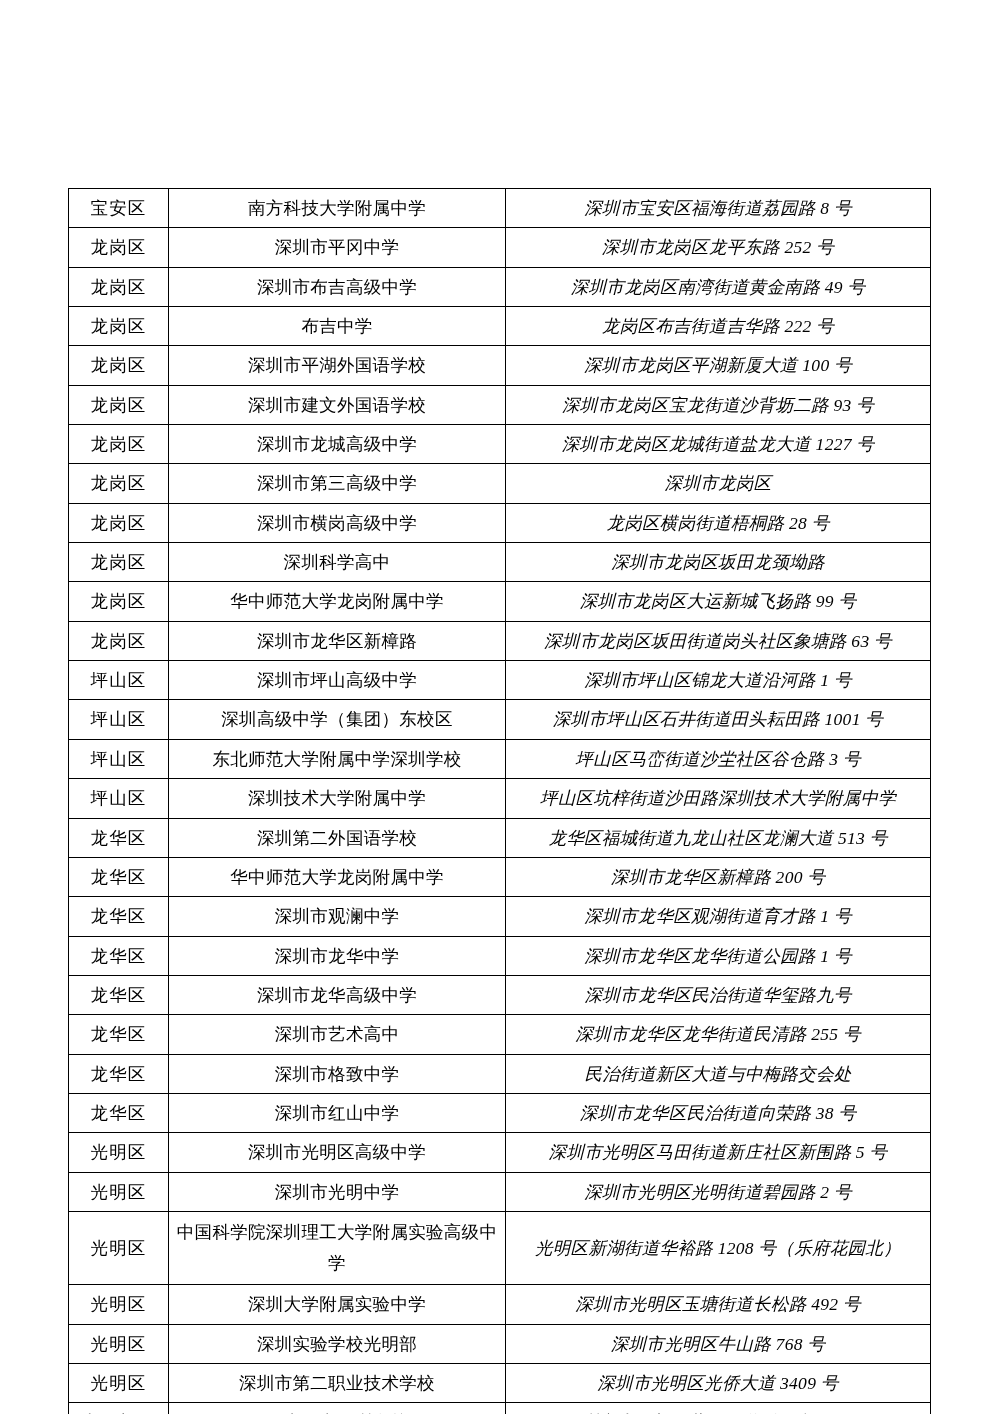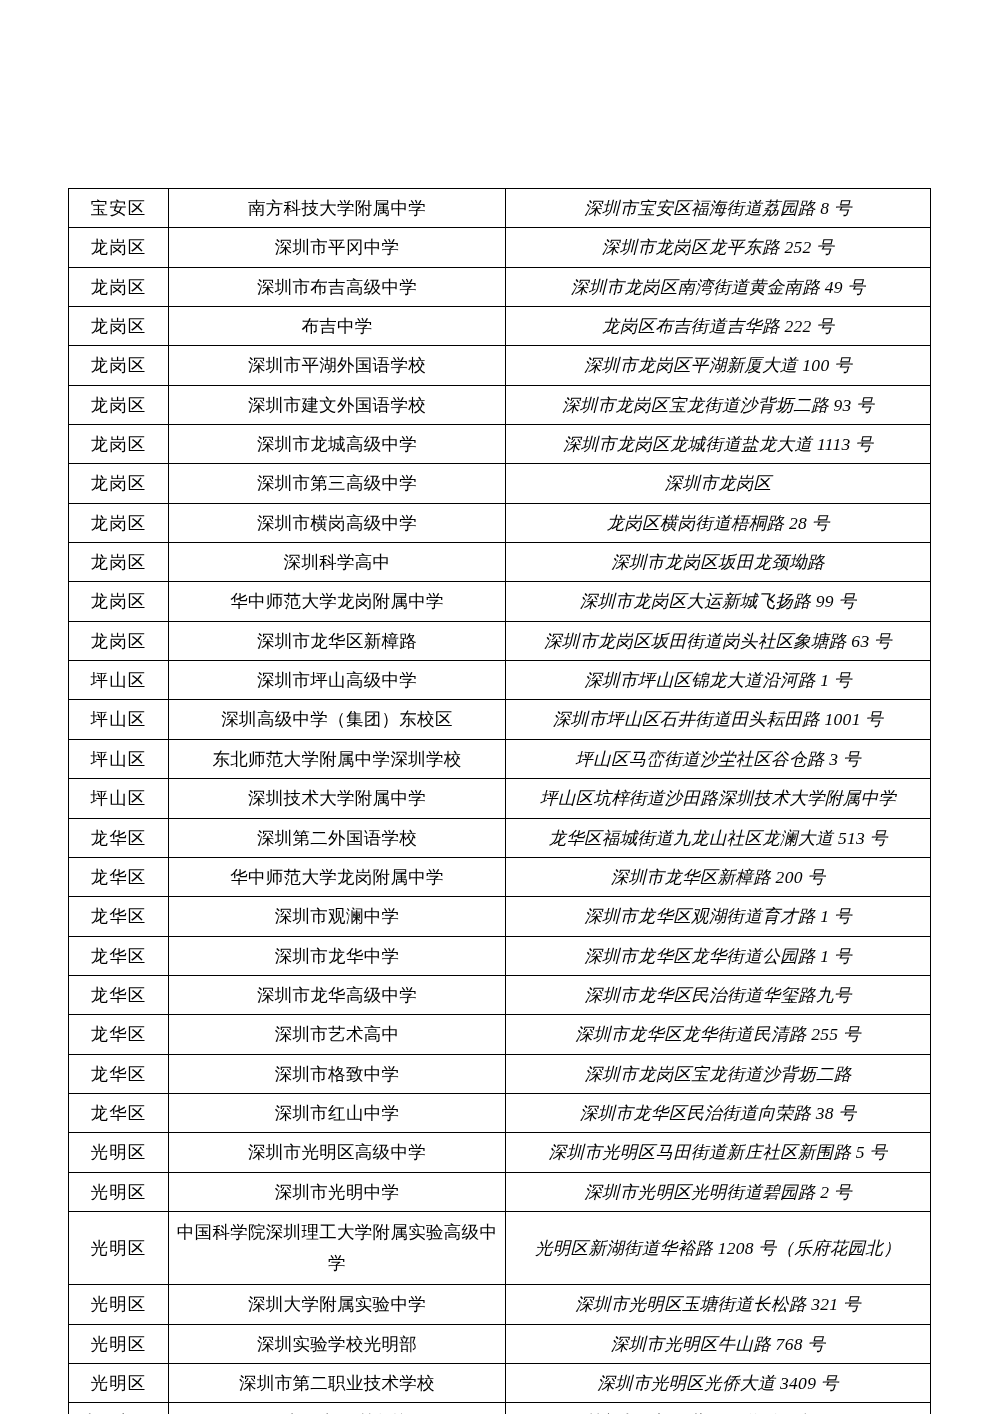--- a/index.html
+++ b/index.html
@@ -118,7 +118,7 @@
           <tr>
             <td class="district">龙岗区</td>
             <td class="school">深圳市龙城高级中学</td>
-            <td class="address">深圳市龙岗区龙城街道盐龙大道 1113 号</td>
+            <td class="address">深圳市龙岗区龙城街道盐龙大道 1227 号</td>
           </tr>
           <tr>
             <td class="district">龙岗区</td>

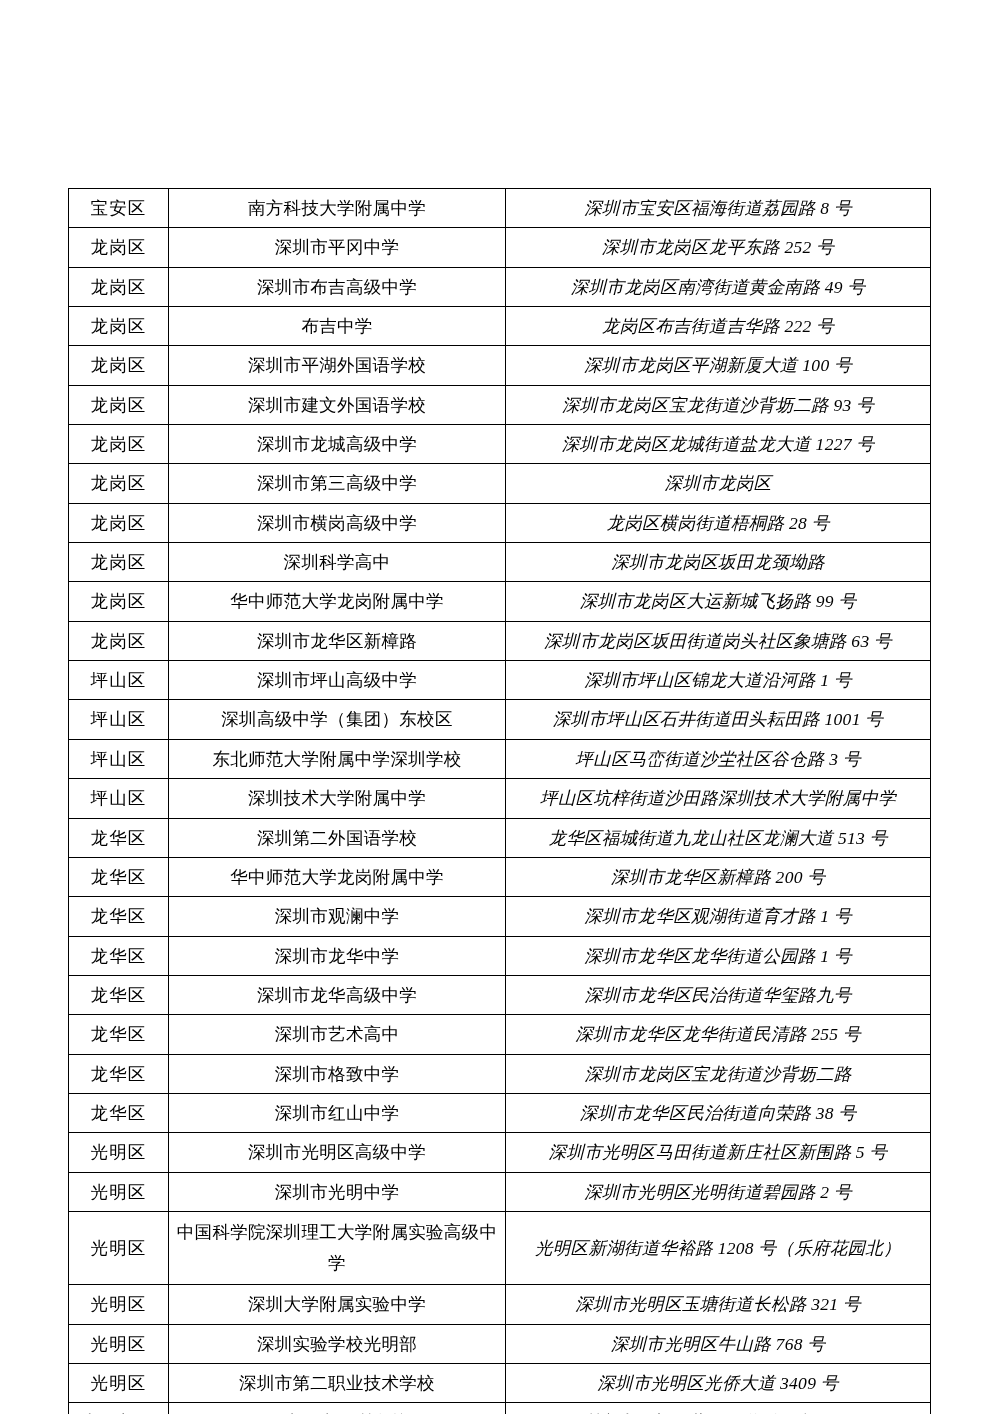--- a/index.html
+++ b/index.html
@@ -198,7 +198,7 @@
           <tr>
             <td class="district">龙华区</td>
             <td class="school">深圳市格致中学</td>
-            <td class="address">深圳市龙岗区宝龙街道沙背坜二路</td>
+            <td class="address">民治街道新区大道与中梅路交会处</td>
           </tr>
           <tr>
             <td class="district">龙华区</td>

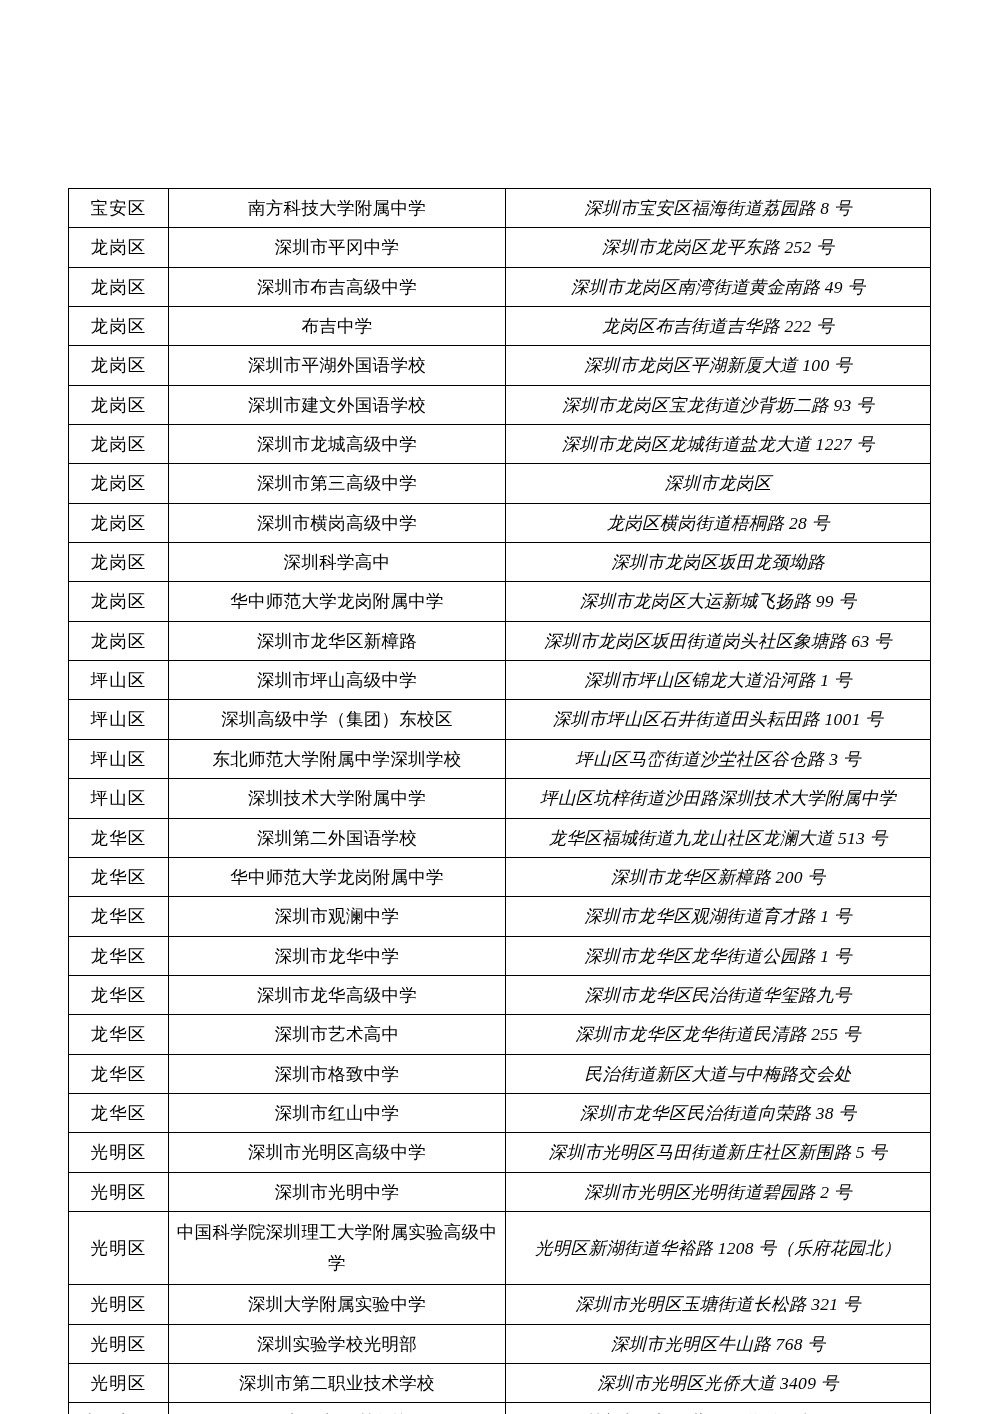--- a/index.html
+++ b/index.html
@@ -223,7 +223,7 @@
           <tr>
             <td class="district">光明区</td>
             <td class="school">深圳大学附属实验中学</td>
-            <td class="address">深圳市光明区玉塘街道长松路 321 号</td>
+            <td class="address">深圳市光明区玉塘街道长松路 492 号</td>
           </tr>
           <tr>
             <td class="district">光明区</td>

